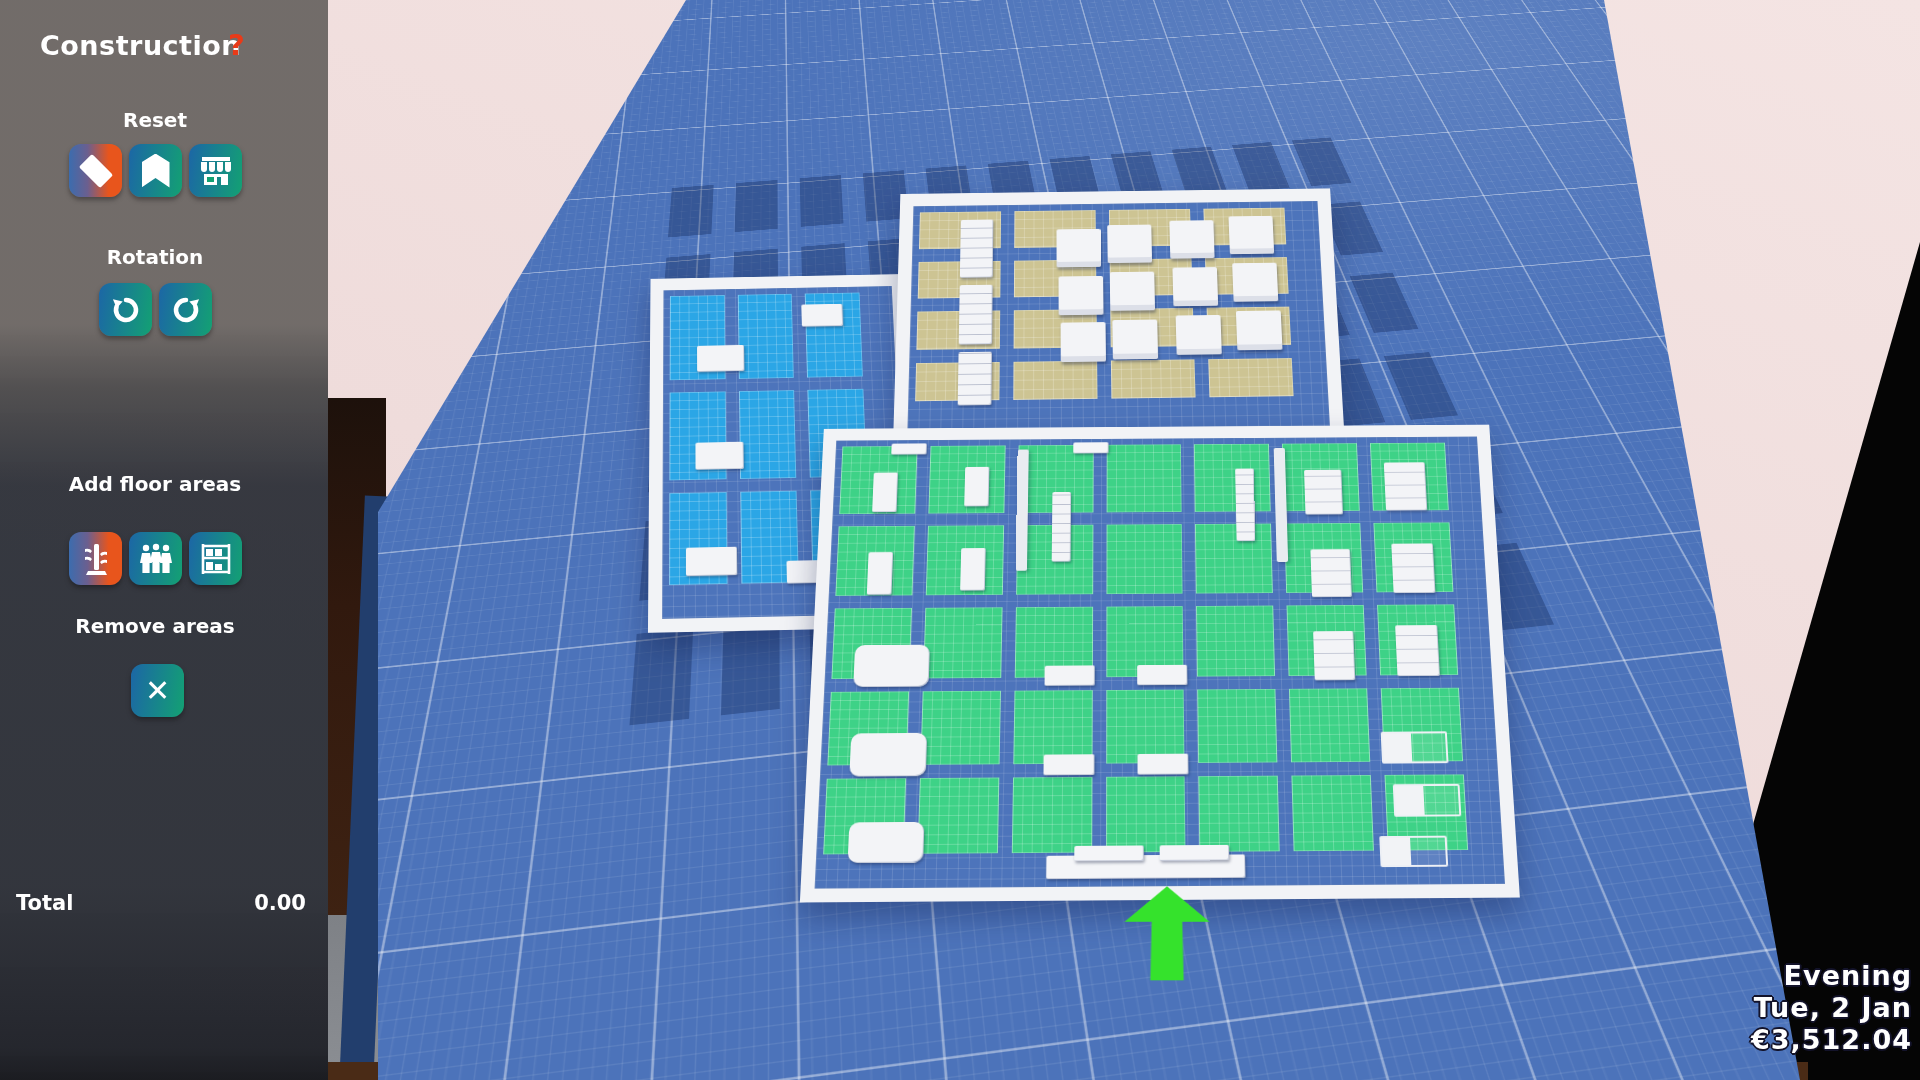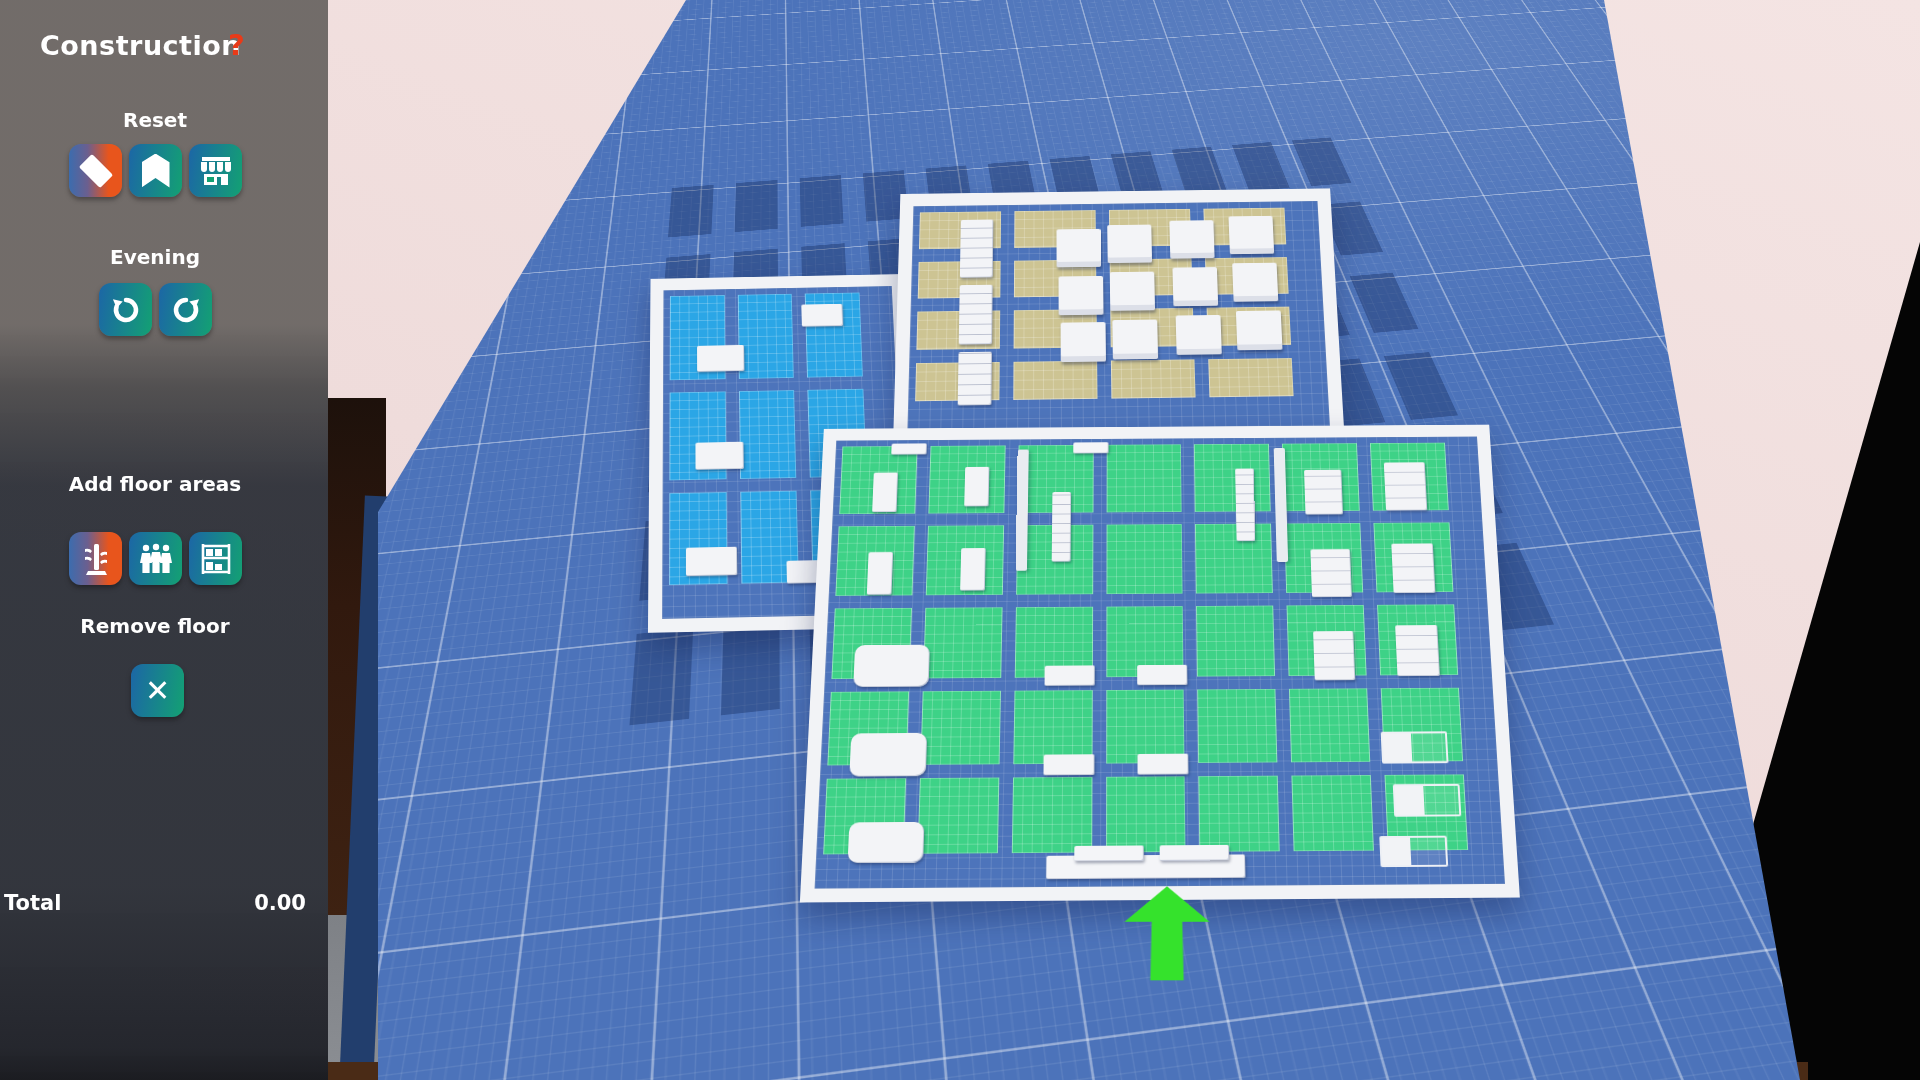--- a/index.html
+++ b/index.html
@@ -327,7 +327,7 @@
       </svg>
     </div>
 
-    <div class="sec-label" id="lbl-rotation">Evening</div>
+    <div class="sec-label" id="lbl-rotation">Rotation</div>
     <div class="btn btn-teal" id="btn-rot-l">
       <svg width="32" height="32" viewBox="0 0 24 24">
         <path d="M12 4.5 a7.5 7.5 0 1 1 -7 4.8" fill="none" stroke="#fff" stroke-width="3.4" stroke-linecap="round"></path>

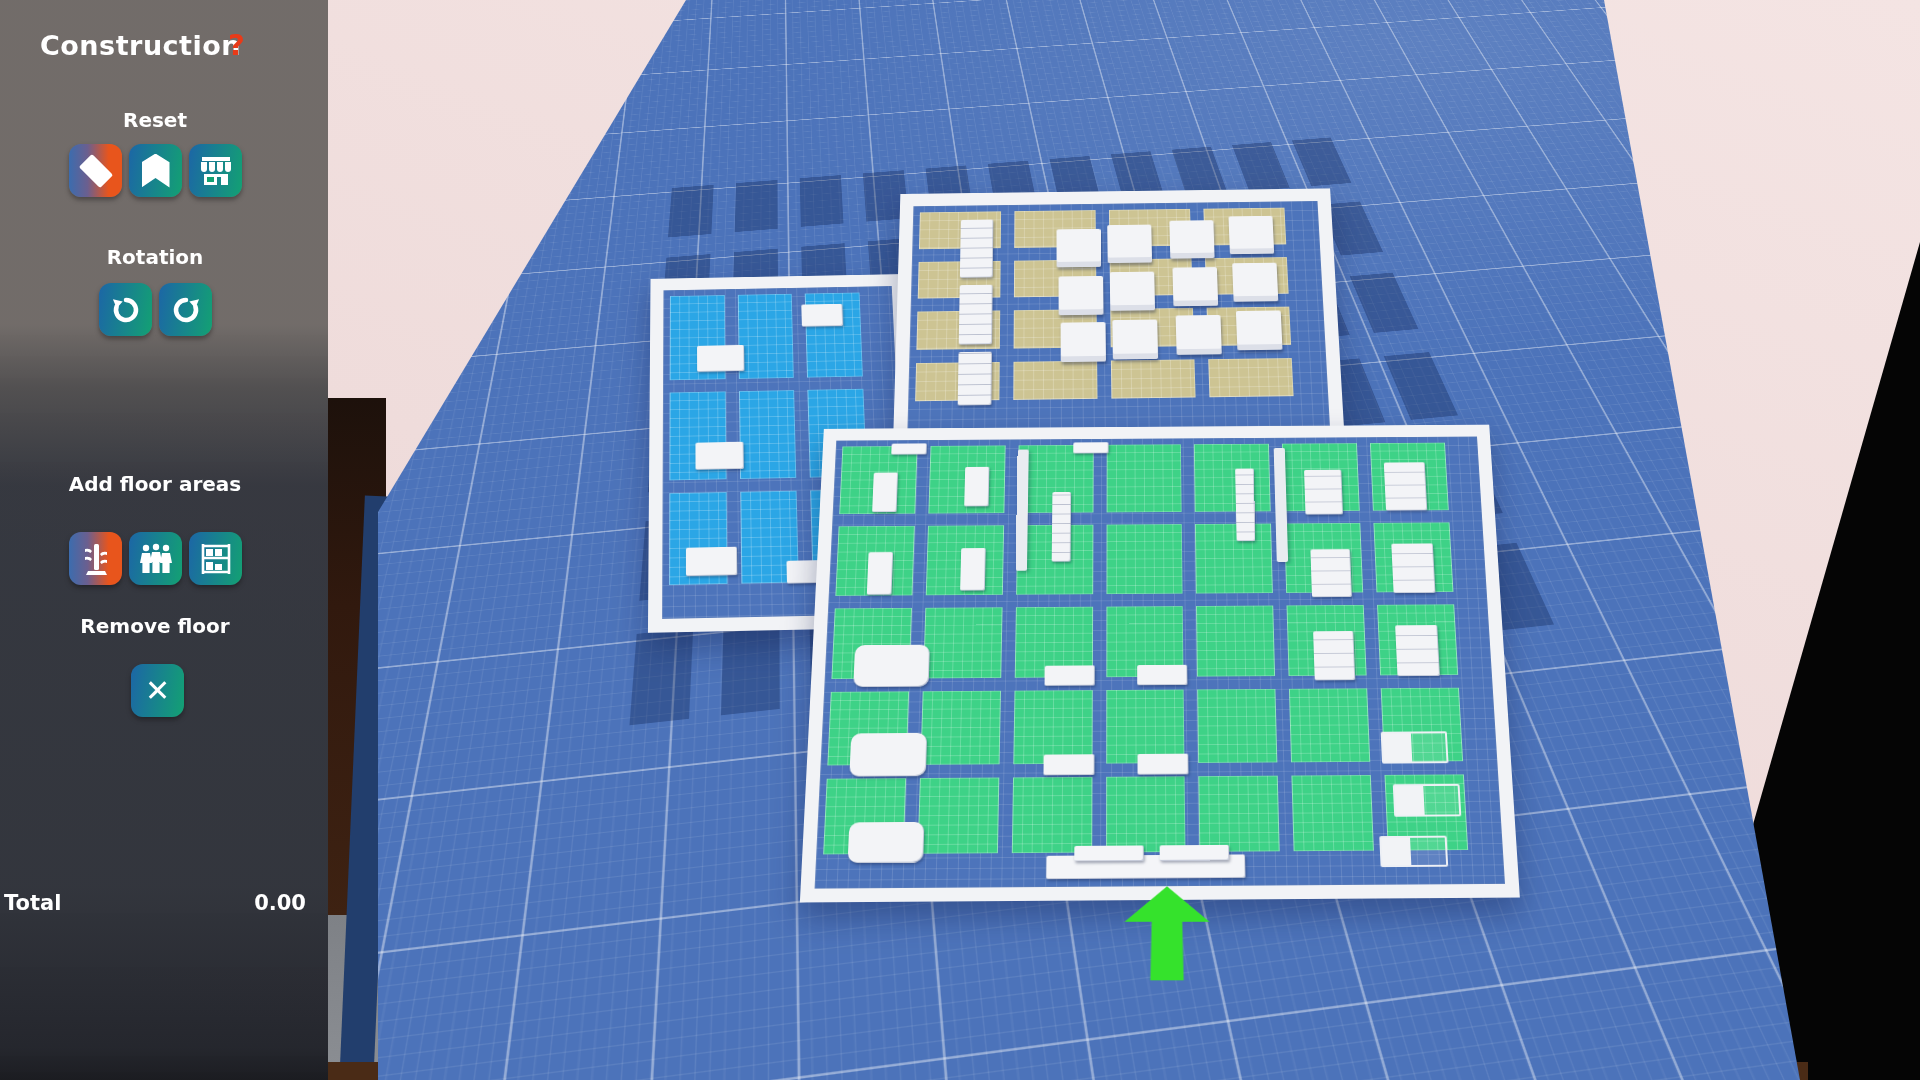--- a/index.html
+++ b/index.html
@@ -380,7 +380,7 @@
       </svg>
     </div>
 
-    <div class="sec-label" id="lbl-remove">Remove floor</div>
+    <div class="sec-label" id="lbl-remove">Remove areas</div>
     <div class="btn btn-teal" id="btn-remove">
       <span class="glyph" style="font-size:30px">✕</span>
     </div>

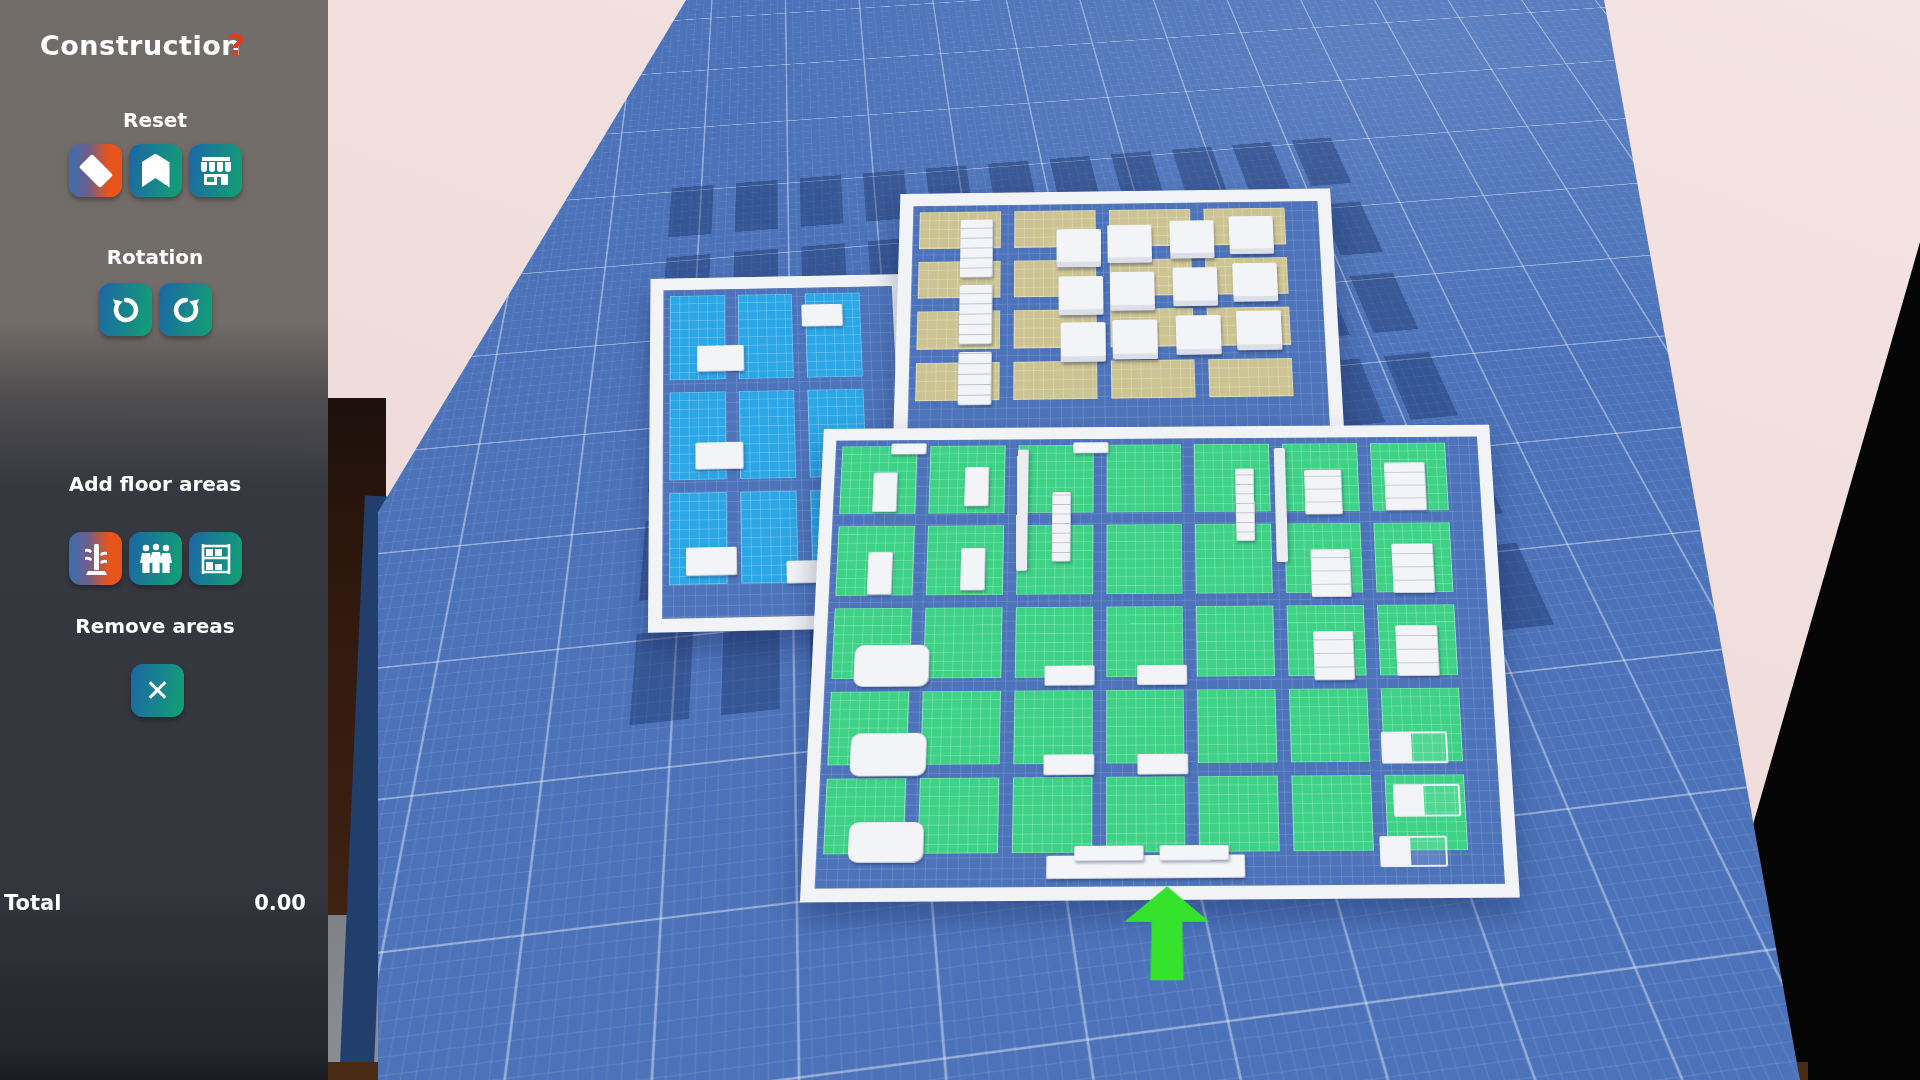--- a/index.html
+++ b/index.html
@@ -91,7 +91,7 @@
   .home-shape{width:28px;height:34px;background:#fff;
     clip-path:polygon(50% 0,100% 26%,100% 100%,50% 72%,0 100%,0 26%);}
   #total-row{position:absolute;left:0;top:891px;width:328px;font-size:21px;font-weight:bold;}
-  #total-label{position:absolute;left:4px;}
+  #total-label{position:absolute;left:16px;}
   #total-value{position:absolute;right:22px;}
   .big-btn{position:absolute;left:57px;width:196px;height:50px;border-radius:7px;cursor:pointer;
     background:linear-gradient(100deg,#1d6fae 0%,#15a06d 100%);

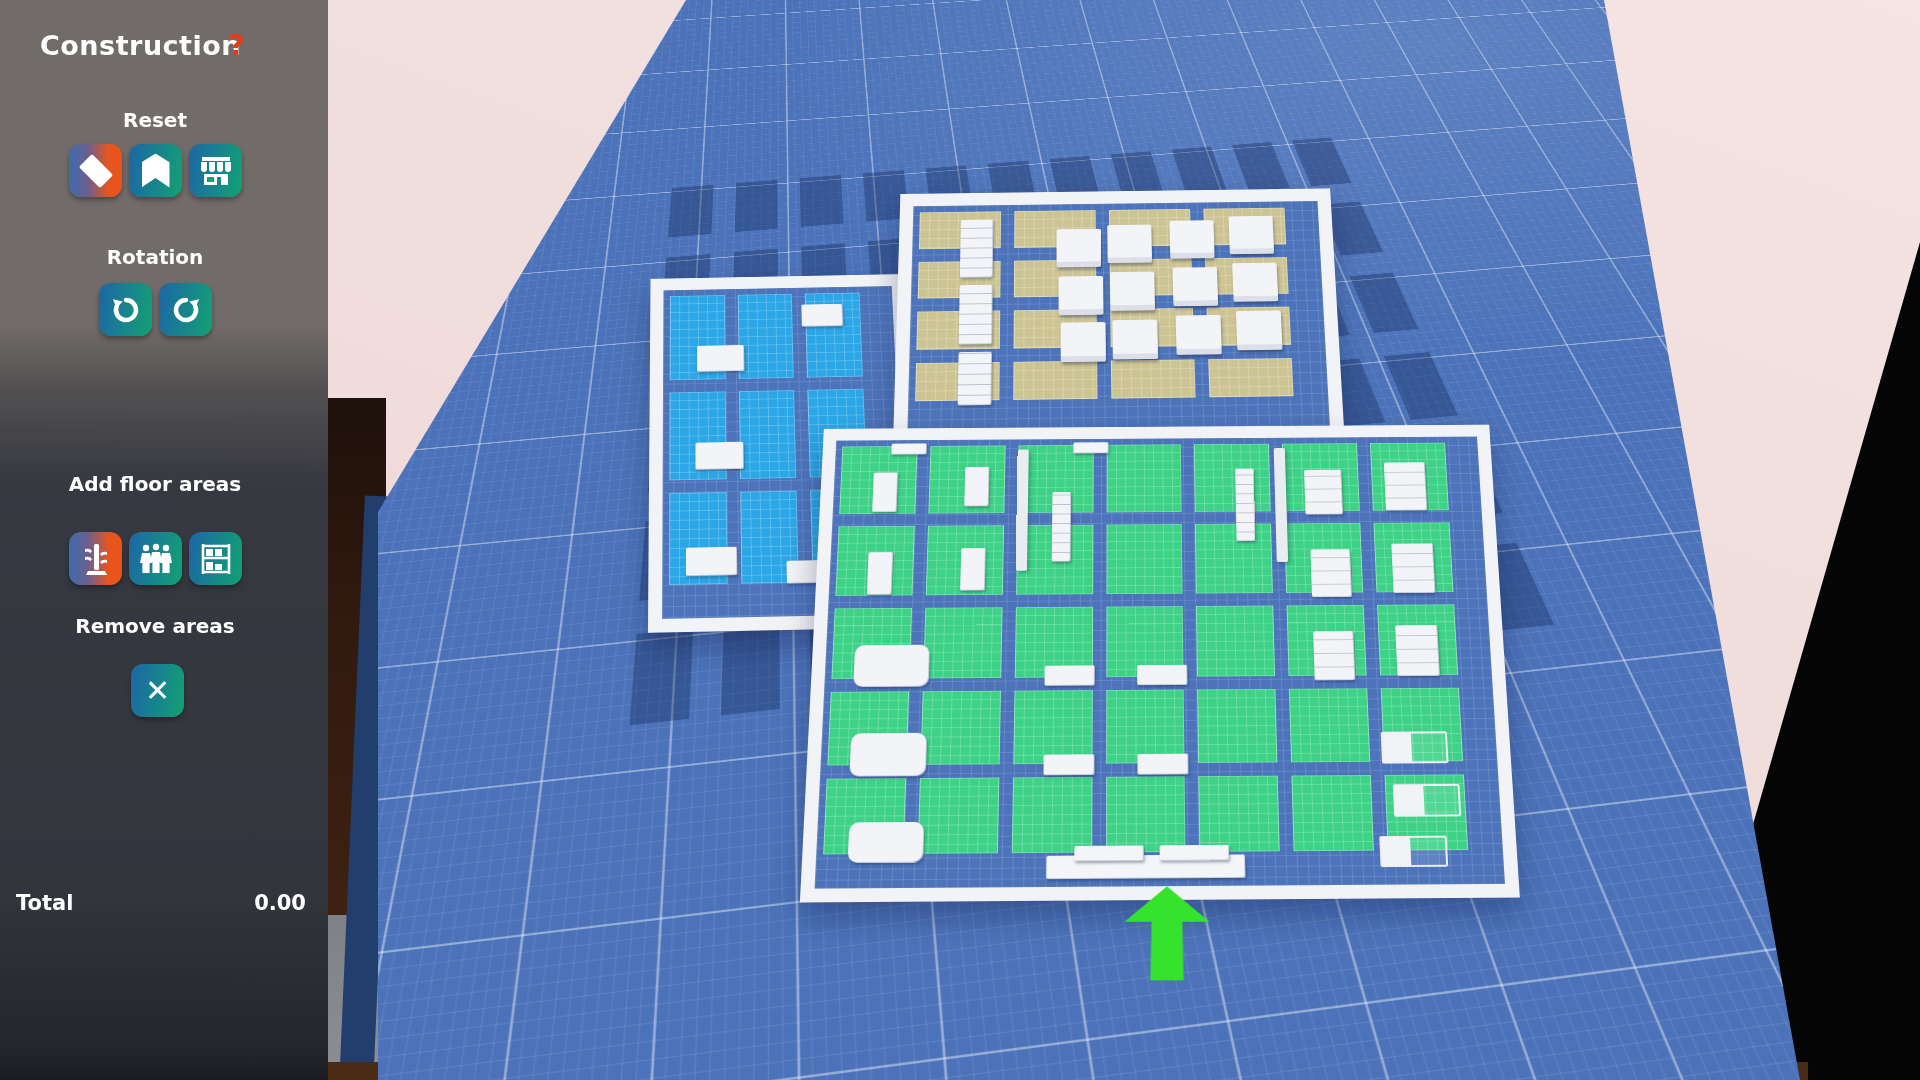--- a/index.html
+++ b/index.html
@@ -301,6 +301,11 @@
 
   <div id="entry-arrow" style="background: rgb(53, 226, 44);"></div>
 
+  <div id="hud">
+    <div>Evening</div>
+    <div>Tue, 2 Jan</div>
+    <div>€3,512.04</div>
+  </div>
 
   <div id="sidebar">
     <div id="panel-title">Construction</div>

